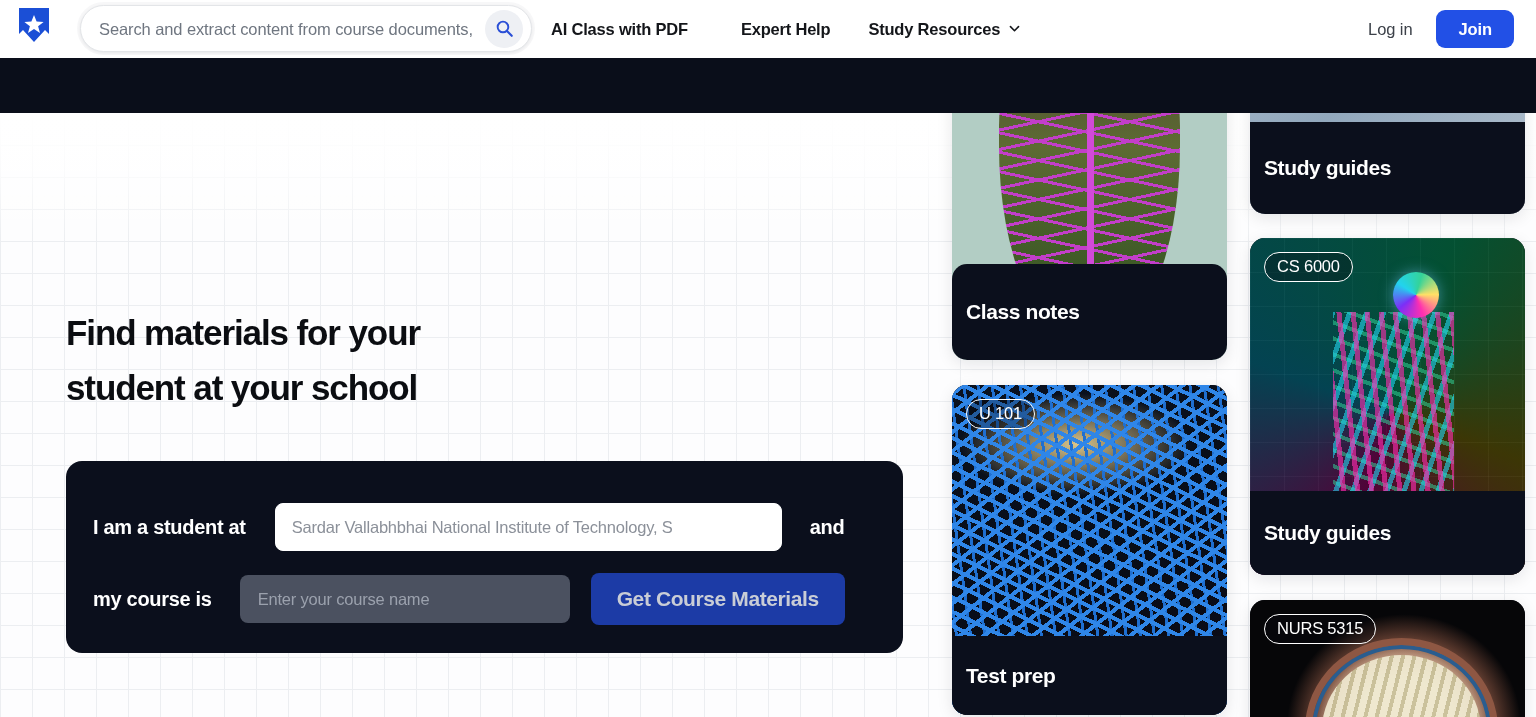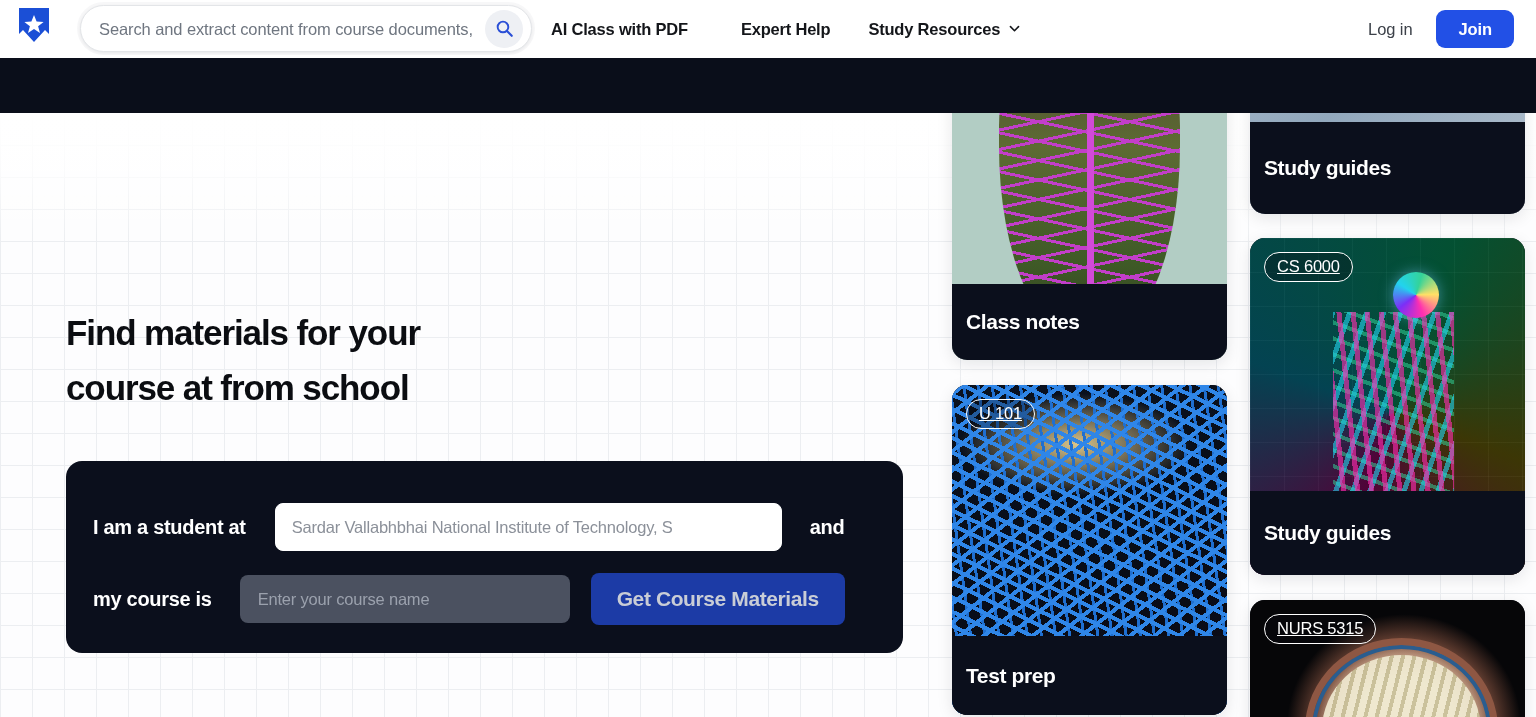--- a/index.html
+++ b/index.html
@@ -327,7 +327,6 @@
     background: rgba(8,10,16,.34);
     white-space: nowrap;
     z-index: 3;
-    text-decoration: underline;
   }
 
   

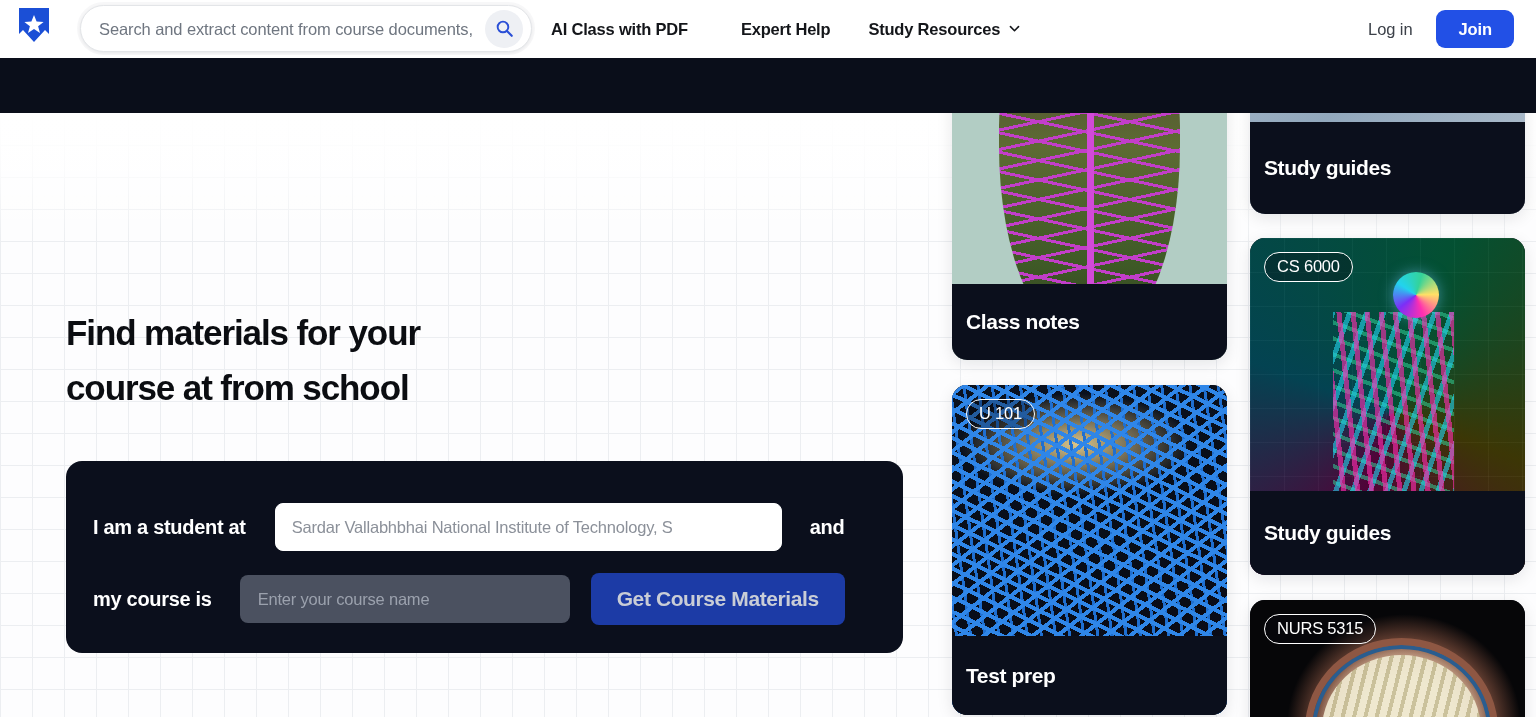--- a/index.html
+++ b/index.html
@@ -331,7 +331,7 @@
 
   
   #card-class-notes { left: 952px; top: 60px;  width: 275px; height: 300px; }
-  #card-class-notes .card-footer { height: 76px; }
+  #card-class-notes .card-footer { height: 96px; border-radius: 15px; }
 
   #card-test-prep  { left: 952px; top: 385px; width: 275px; height: 330px; }
   #card-test-prep .card-footer { height: 79px; }

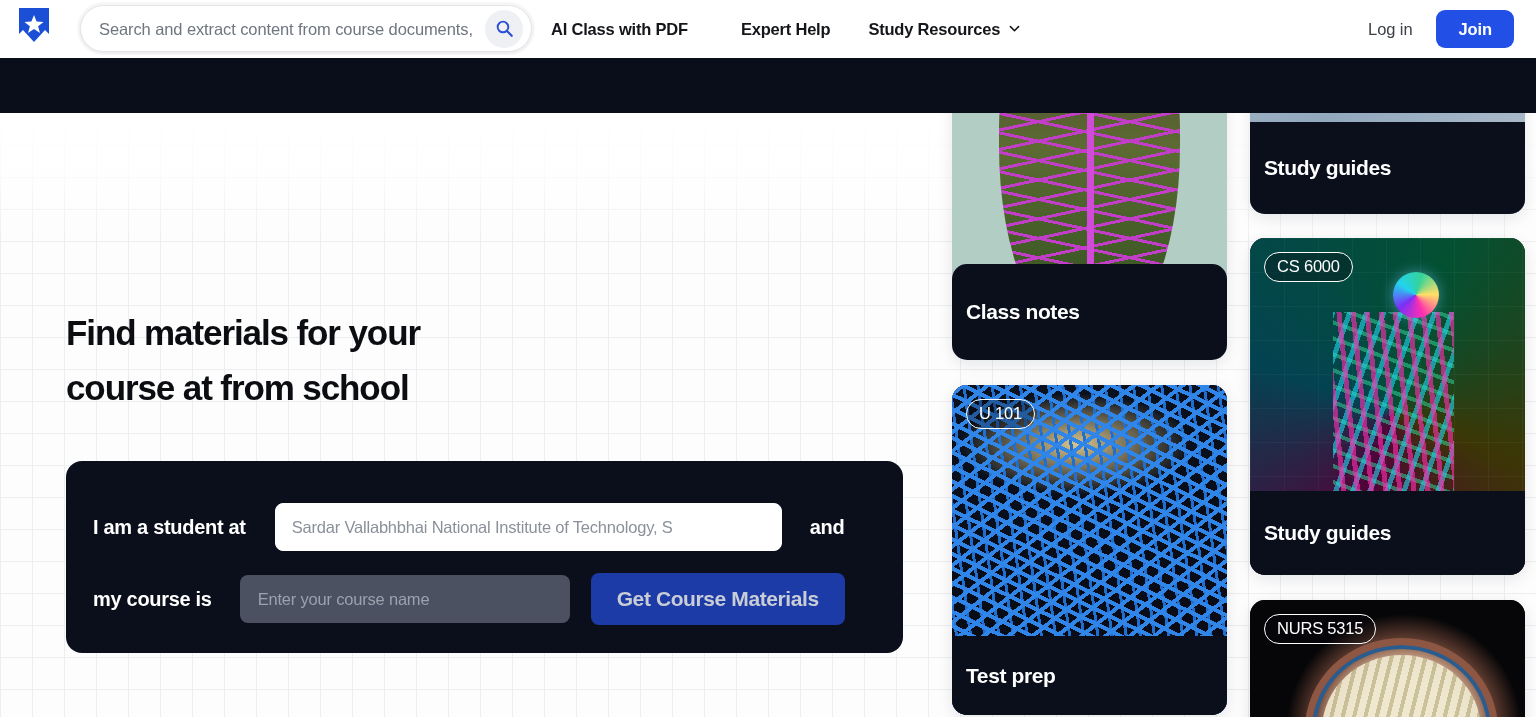--- a/index.html
+++ b/index.html
@@ -501,7 +501,7 @@
 
   <h1 class="headline">
     <span>Find materials for your</span><br>
-    <span>course at from school</span>
+    <span>student at your school</span>
   </h1>
 
   <div class="form-panel">

